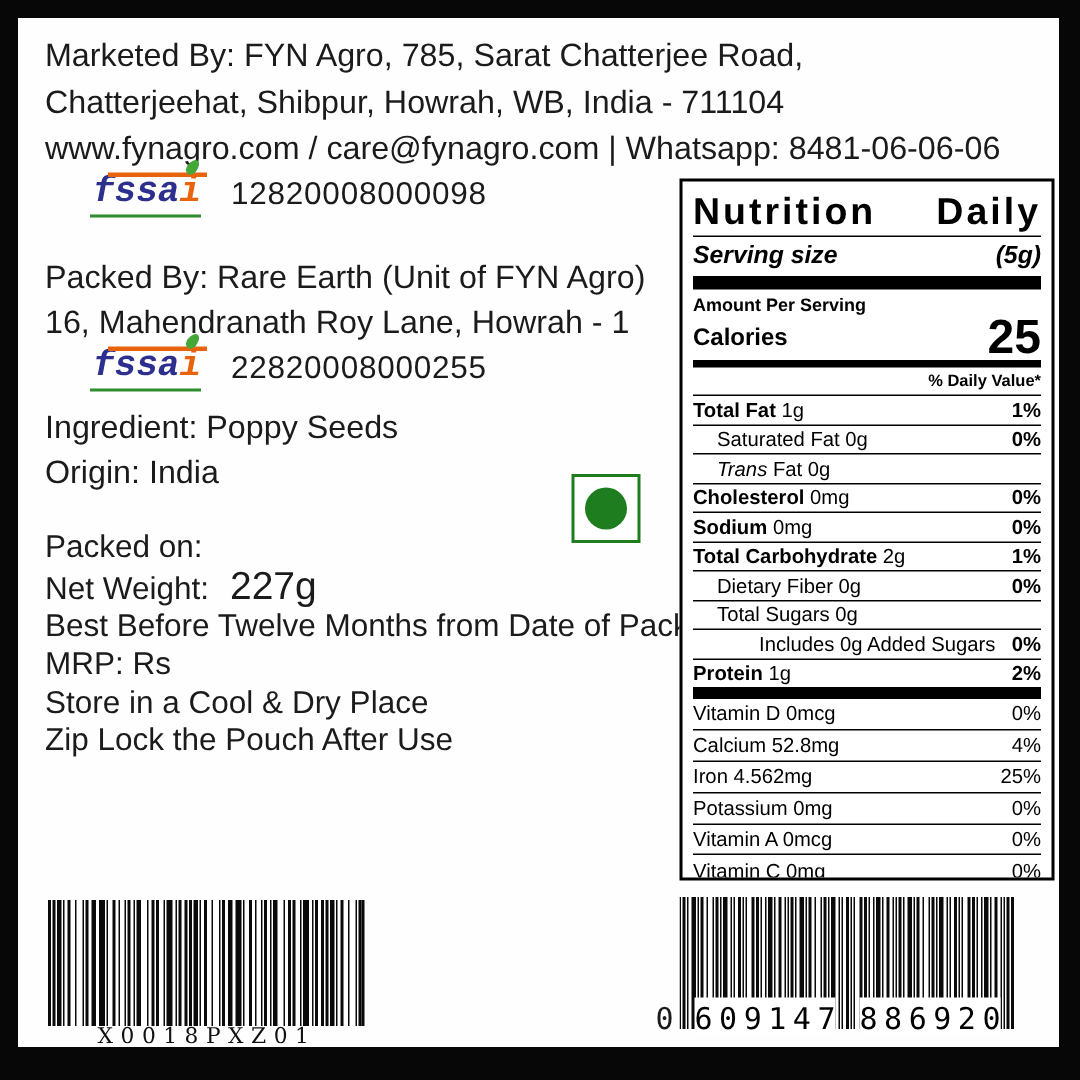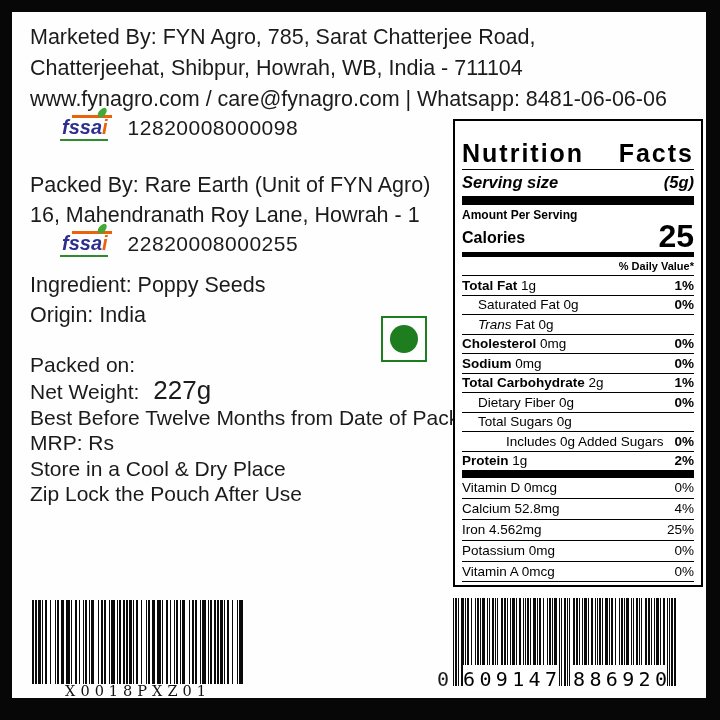--- a/index.html
+++ b/index.html
@@ -21,8 +21,8 @@
 
   
   .fssai-row{display:flex;align-items:center;}
-  .fssai-logo{position:relative;display:inline-block;font-family:Liberation Sans, sans-serif;
-    font-style:italic;font-weight:700;font-size:20px;line-height:1;padding:3px 8px 4px 2px;}
+  .fssai-logo{position:relative;display:inline-block;font-family:Liberation Mono, monospace;
+    font-style:italic;font-weight:700;font-size:24px;line-height:1;padding:3px 8px 4px 2px;}
   .fssai-logo::before{content:"";position:absolute;top:1px;left:12px;right:4px;height:2.5px;background:var(--fssai-orange);}
   .fssai-logo::after{content:"";position:absolute;bottom:0;left:0;right:8px;height:2.5px;background:var(--fssai-green);}
   .fssai-p1{color:var(--fssai-blue);}

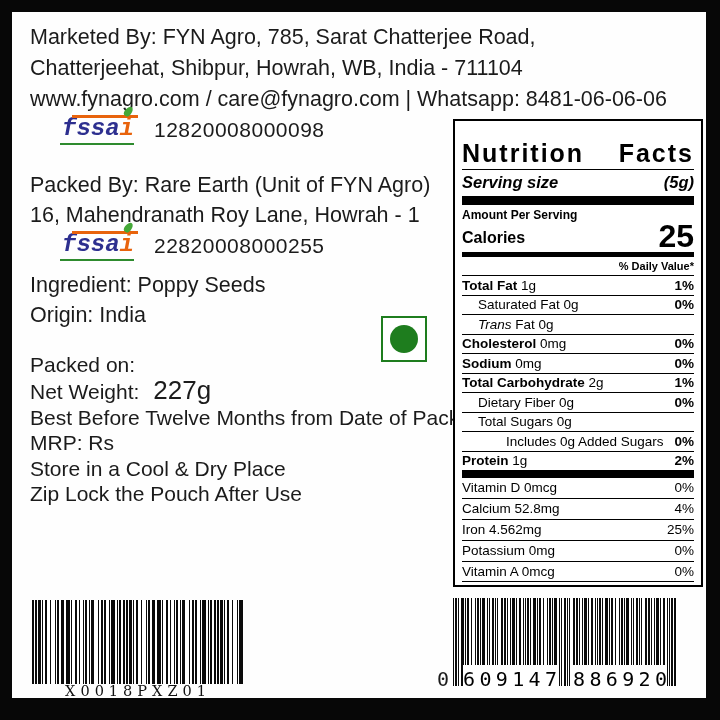--- a/index.html
+++ b/index.html
@@ -48,7 +48,7 @@
 
   
   .nf{left:441px;top:107px;width:250px;height:468px;border:2px solid #000;background:#fff;
-    box-sizing:border-box;padding:18px 7px;color:#000;overflow:hidden;}
+    box-sizing:border-box;padding:6px 7px;color:#000;overflow:hidden;}
   .nf-title{display:flex;justify-content:space-between;align-items:baseline;
     font-weight:700;font-size:25px;letter-spacing:2px;line-height:29px;border-bottom:1.5px solid #000;padding-bottom:1px;}
   .nf-serving{display:flex;justify-content:space-between;font-weight:700;font-size:16.5px;padding:3px 0 4px 0;font-style:italic;}

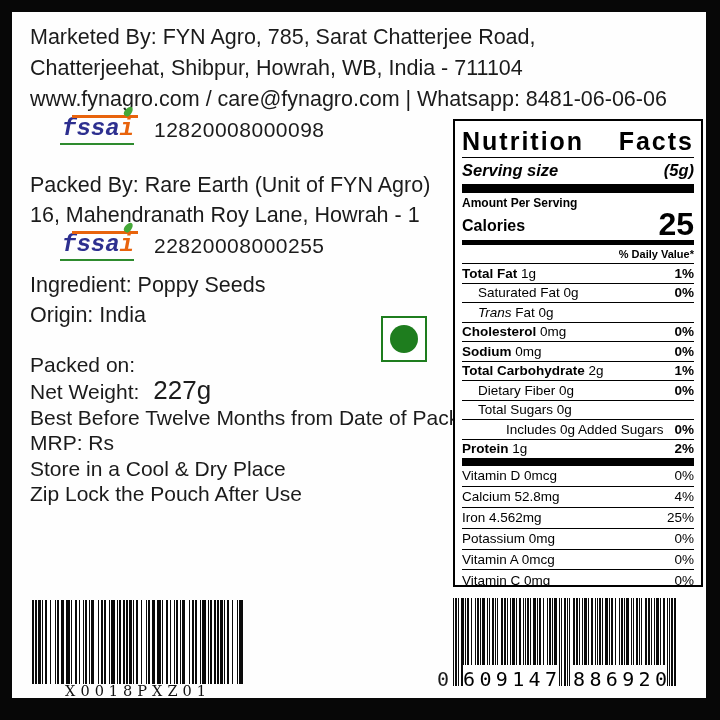--- a/index.html
+++ b/index.html
@@ -136,7 +136,7 @@
     <div class="abs nf">
       <div class="nf-title">
         <span>Nutrition</span>
-        <span>Facts</span>
+        <span>Daily</span>
       </div>
       <div class="nf-serving">
         <span>Serving size</span>

